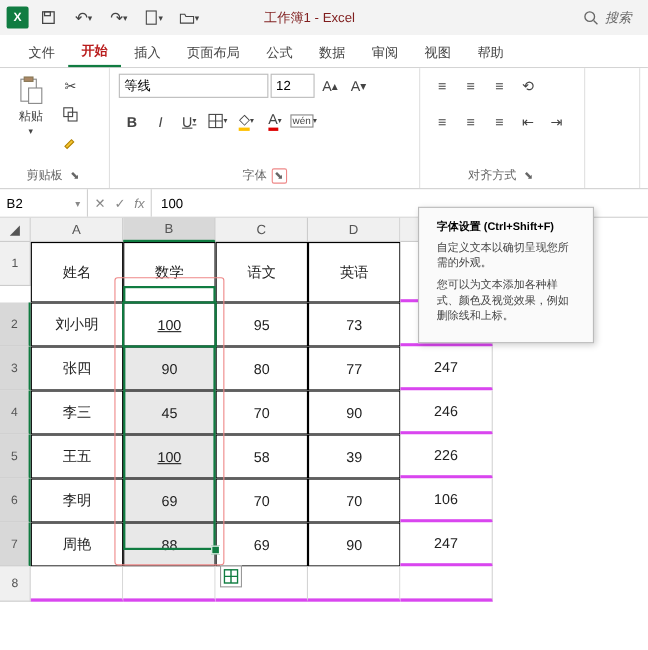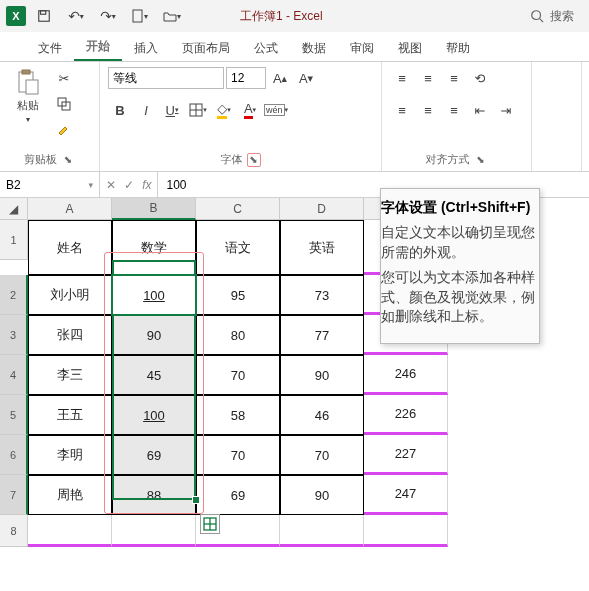--- a/index.html
+++ b/index.html
@@ -10,7 +10,7 @@
 .excel-logo { width: 20px; height: 20px; background: #107c41; color: #fff; font-size: 11px; font-weight: bold; display: flex; align-items: center; justify-content: center; border-radius: 2px; }
 .qat-btn { width: 28px; height: 24px; display: flex; align-items: center; justify-content: center; color: #444; font-size: 14px; border-radius: 3px; }
 .title-text { margin-left: 50px; font-size: 12px; color: #7f1d1d; }
-.search-box { margin-left: auto; display: flex; align-items: center; gap: 6px; color: #666; font-size: 12px; border: 1px solid transparent; padding: 2px 8px; }
+.search-box { margin-left: auto; display: flex; align-items: center; gap: 6px; color: #666; font-size: 12px; border: 1px solid transparent; padding: 2px 8px; font-style: italic; }
 .search-box svg { width: 14px; height: 14px; }
 
 

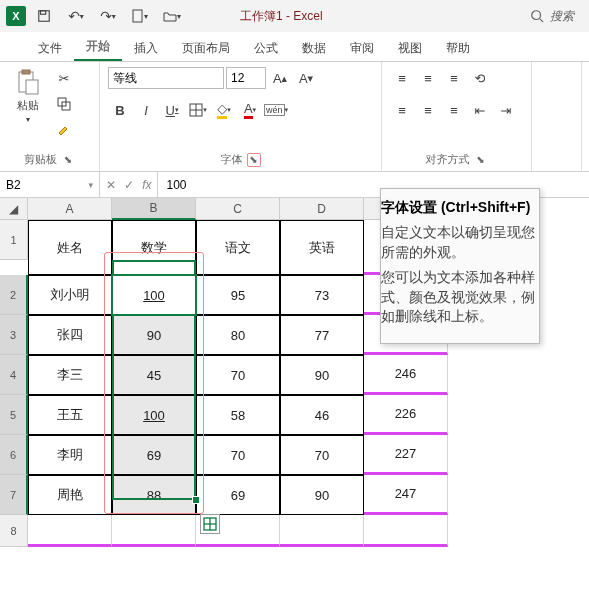--- a/index.html
+++ b/index.html
@@ -14,7 +14,7 @@
 .search-box svg { width: 14px; height: 14px; }
 
 
-.tabs { height: 30px; background: #fff; display: flex; align-items: end; padding: 0 26px; gap: 0; border-bottom: 1px solid #d0d0d0; }
+.tabs { height: 30px; background: #fff; display: flex; align-items: end; padding: 0 14px; gap: 0; border-bottom: 1px solid #d0d0d0; }
 .tab { padding: 6px 12px 4px; font-size: 12px; color: #444; cursor: pointer; }
 .tab.active { font-weight: bold; border-bottom: 2px solid #107c41; color: #737373; }
 

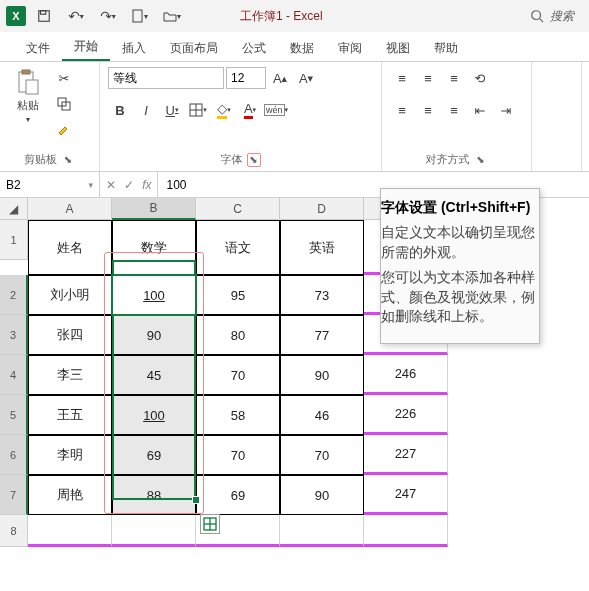--- a/index.html
+++ b/index.html
@@ -16,7 +16,7 @@
 
 .tabs { height: 30px; background: #fff; display: flex; align-items: end; padding: 0 14px; gap: 0; border-bottom: 1px solid #d0d0d0; }
 .tab { padding: 6px 12px 4px; font-size: 12px; color: #444; cursor: pointer; }
-.tab.active { font-weight: bold; border-bottom: 2px solid #107c41; color: #737373; }
+.tab.active { font-weight: bold; border-bottom: 2px solid #107c41; color: #b91c1c; }
 
 
 .ribbon { height: 110px; background: #fff; border-bottom: 1px solid #d0d0d0; display: flex; }

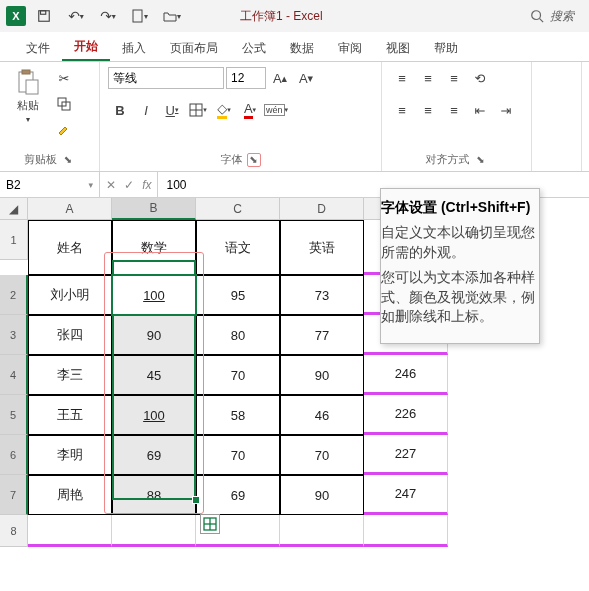--- a/index.html
+++ b/index.html
@@ -32,7 +32,7 @@
 .hstack { display: flex; gap: 2px; align-items: center; }
 
 .font-select { height: 22px; font-size: 12px; border: 1px solid #bbb; background: #fff; padding: 0 4px; }
-.font-name { width: 116px; }
+.font-name { width: 136px; }
 .font-size { width: 40px; }
 
 

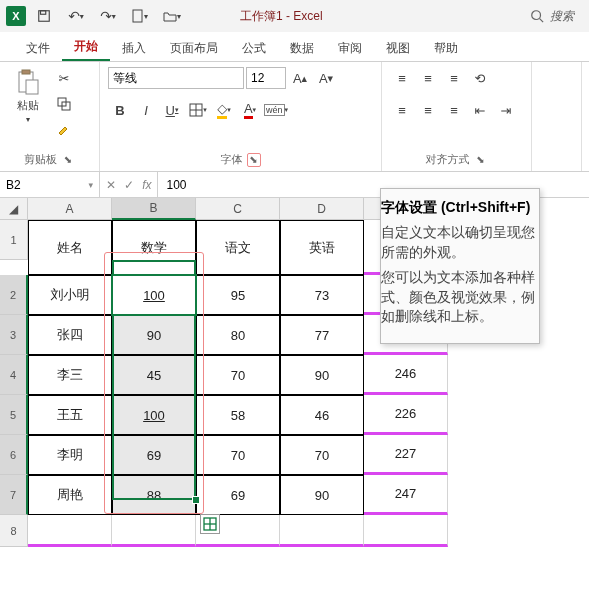--- a/index.html
+++ b/index.html
@@ -37,7 +37,7 @@
 
 
 .fx-row { height: 26px; display: flex; align-items: stretch; border-bottom: 1px solid #d0d0d0; }
-.name-box { width: 100px; border-right: 1px solid #d0d0d0; display: flex; align-items: center; padding: 0 6px; font-size: 12px; }
+.name-box { width: 80px; border-right: 1px solid #d0d0d0; display: flex; align-items: center; padding: 0 6px; font-size: 12px; }
 .name-box .dd { margin-left: auto; color: #888; font-size: 9px; }
 .fx-btns { display: flex; align-items: center; padding: 0 6px; gap: 8px; color: #888; font-size: 12px; border-right: 1px solid #d0d0d0; }
 .fx-input { flex: 1; display: flex; align-items: center; padding: 0 8px; font-size: 12px; }

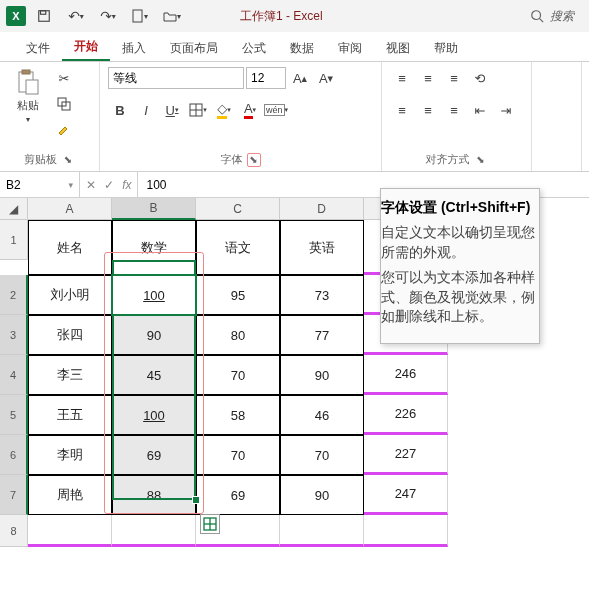--- a/index.html
+++ b/index.html
@@ -64,7 +64,7 @@
 .qa-icon { position: absolute; width: 20px; height: 20px; border: 1px solid #999; background: #fff; display: flex; align-items: center; justify-content: center; }
 
 
-.tooltip { position: absolute; background: #fafafa; border: 1px solid #bbb; box-shadow: 2px 2px 6px rgba(0,0,0,.2); padding: 10px 0; font-size: 14px; width: 160px; z-index: 10; }
+.tooltip { position: absolute; background: #fafafa; border: 1px solid #bbb; box-shadow: 2px 2px 6px rgba(0,0,0,.2); padding: 10px 16px; font-size: 10px; width: 160px; z-index: 10; }
 .tooltip .tt-title { font-weight: bold; margin-bottom: 6px; }
 .tooltip p { color: #444; margin-bottom: 6px; line-height: 1.4; }
 </style>

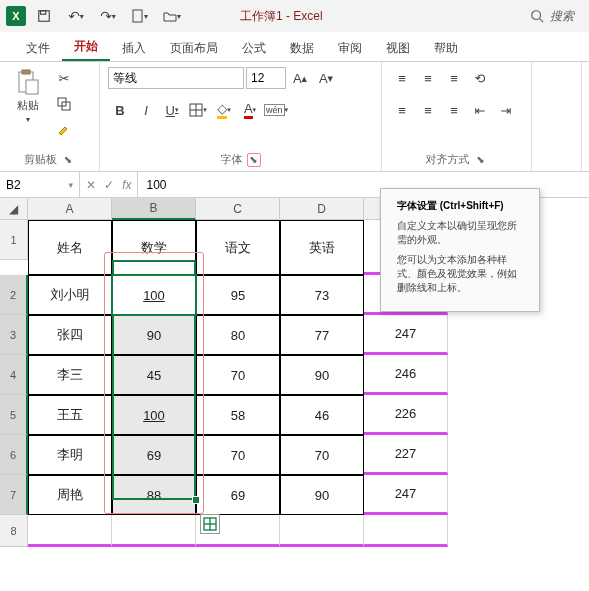--- a/index.html
+++ b/index.html
@@ -282,7 +282,7 @@
           <span class="underline">100</span>
         </div>
         <div class="cell tb">58</div>
-        <div class="cell tb">46</div>
+        <div class="cell tb">39</div>
         <div class="cell">226</div>
       </div>
       <div class="grid rowd">

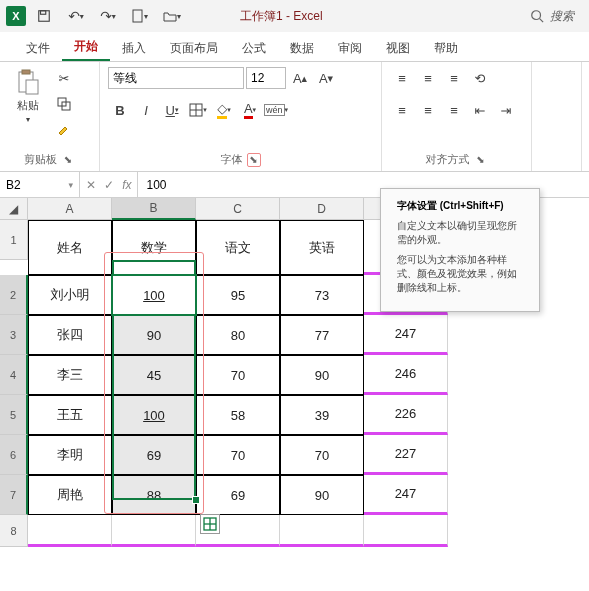--- a/index.html
+++ b/index.html
@@ -291,7 +291,7 @@
         <div class="cell tb sel-col">69</div>
         <div class="cell tb">70</div>
         <div class="cell tb">70</div>
-        <div class="cell">227</div>
+        <div class="cell">106</div>
       </div>
       <div class="grid rowd">
         <div class="rcell sel">7</div>

